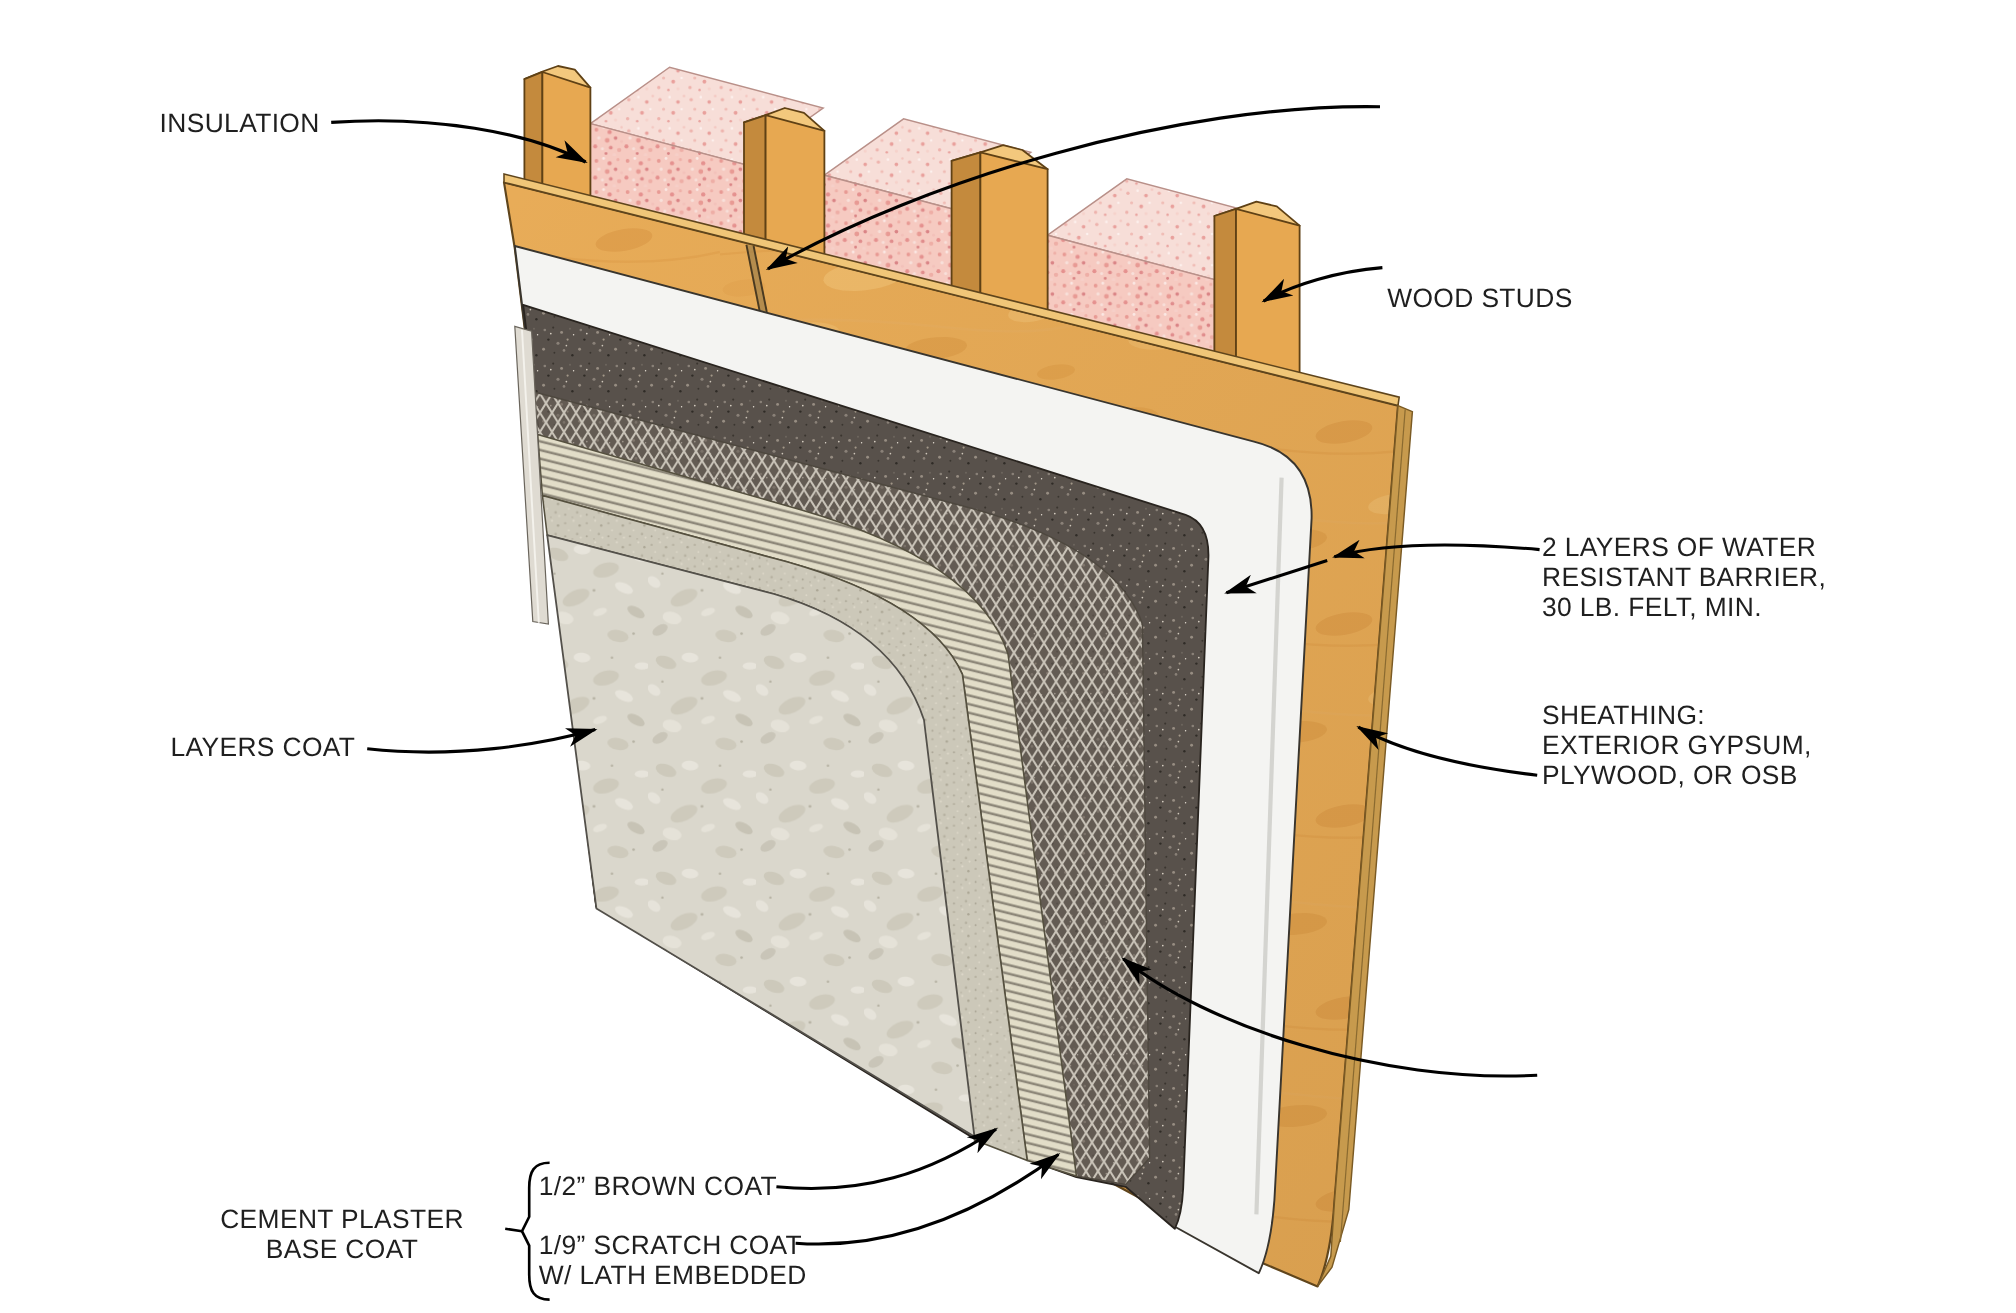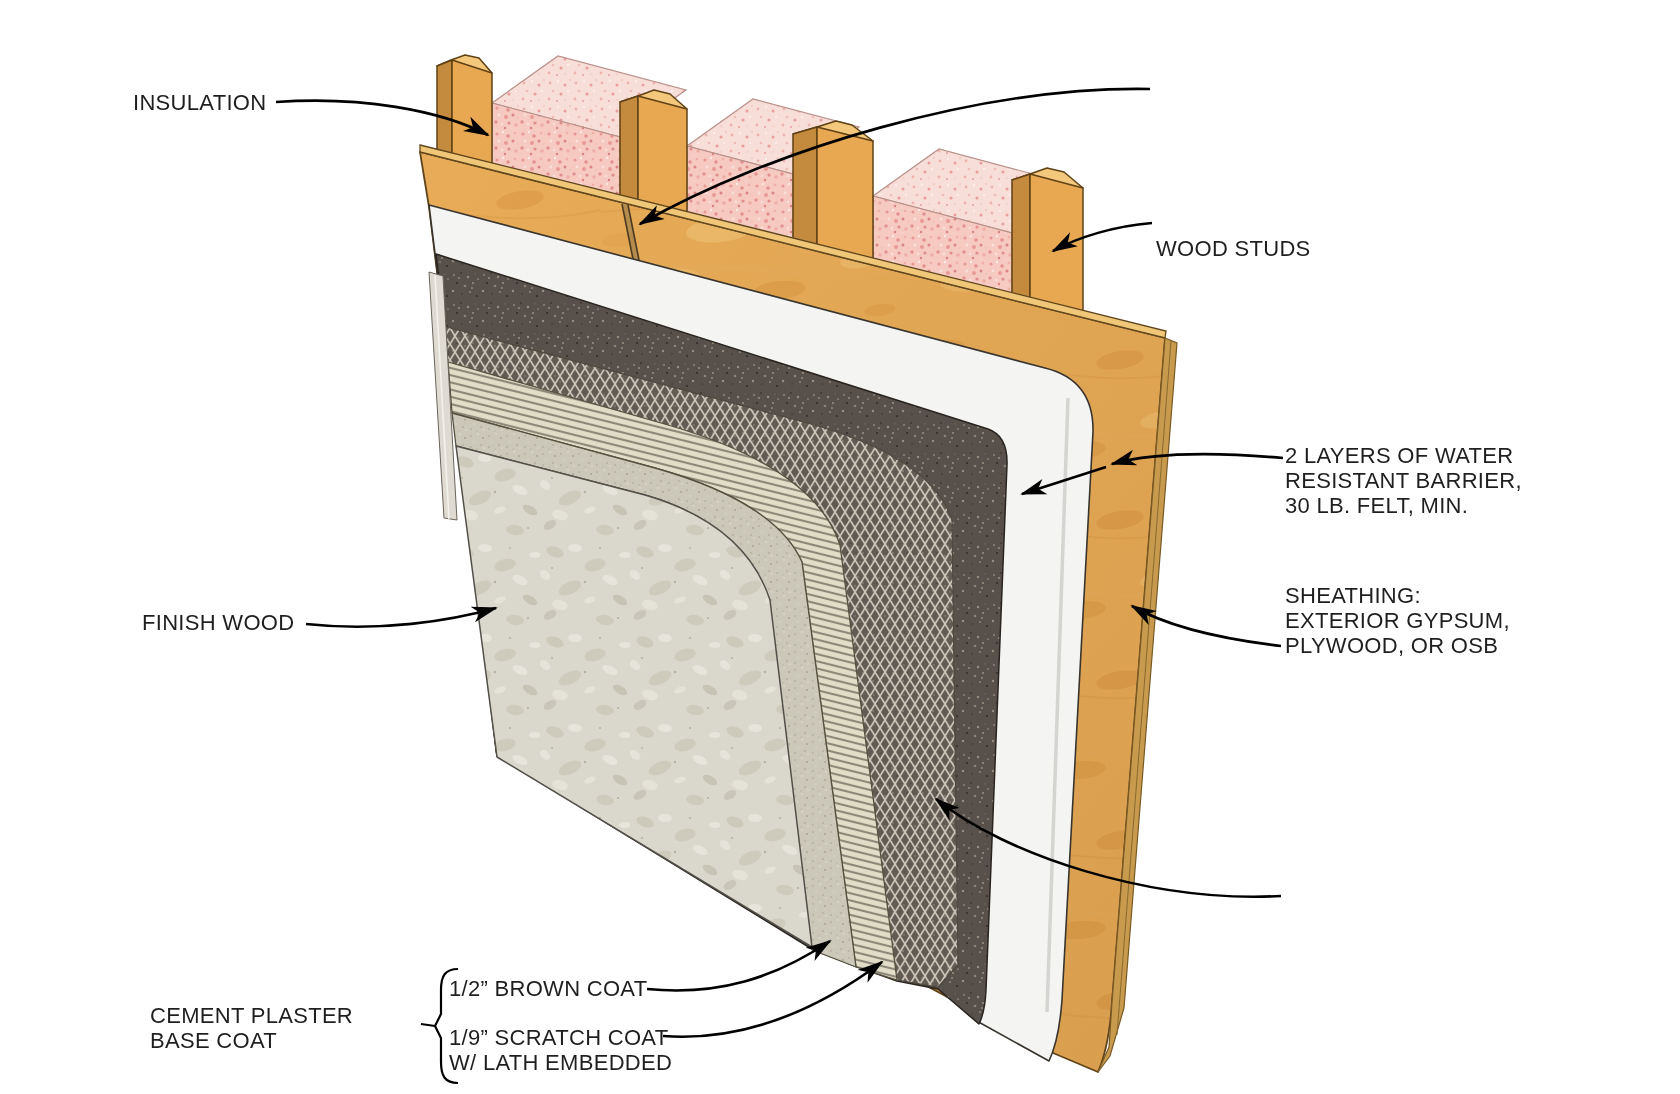--- a/index.html
+++ b/index.html
@@ -256,7 +256,7 @@
 <div class="lbl" style="left:1285px;top:583px;">SHEATHING:
 EXTERIOR GYPSUM,
 PLYWOOD, OR OSB</div>
-<div class="lbl" style="left:142px;top:610px;">FINISH WOOD</div>
+<div class="lbl" style="left:142px;top:610px;">LAYERS COAT</div>
 <div class="lbl right" style="left:150px;top:1003px;width:270px;">CEMENT PLASTER
 BASE COAT</div>
 <div class="lbl" style="left:449px;top:976px;">1/2” BROWN COAT</div>

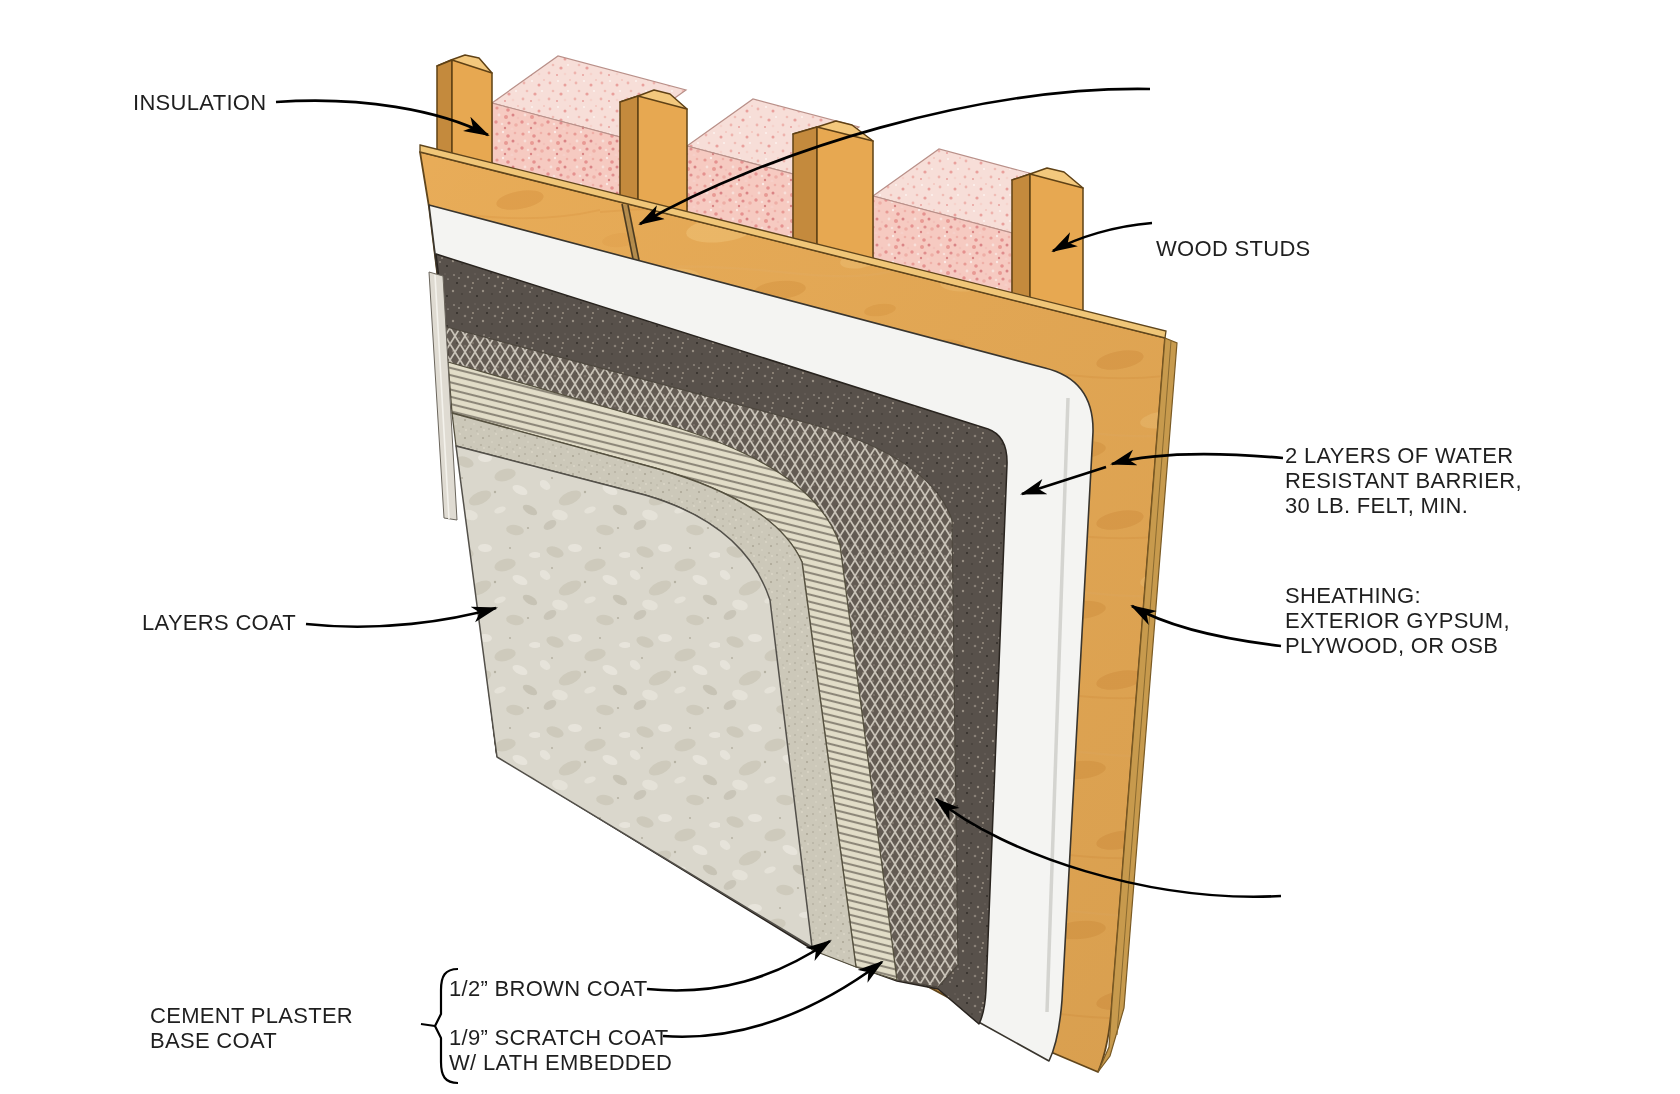--- a/index.html
+++ b/index.html
@@ -13,7 +13,7 @@
     font-size:22px;line-height:25px;letter-spacing:.3px;
     white-space:pre-line;user-select:none;
   }
-  .lbl.right{text-align:left;}
+  .lbl.right{text-align:center;}
 </style>
 </head>
 <body>

